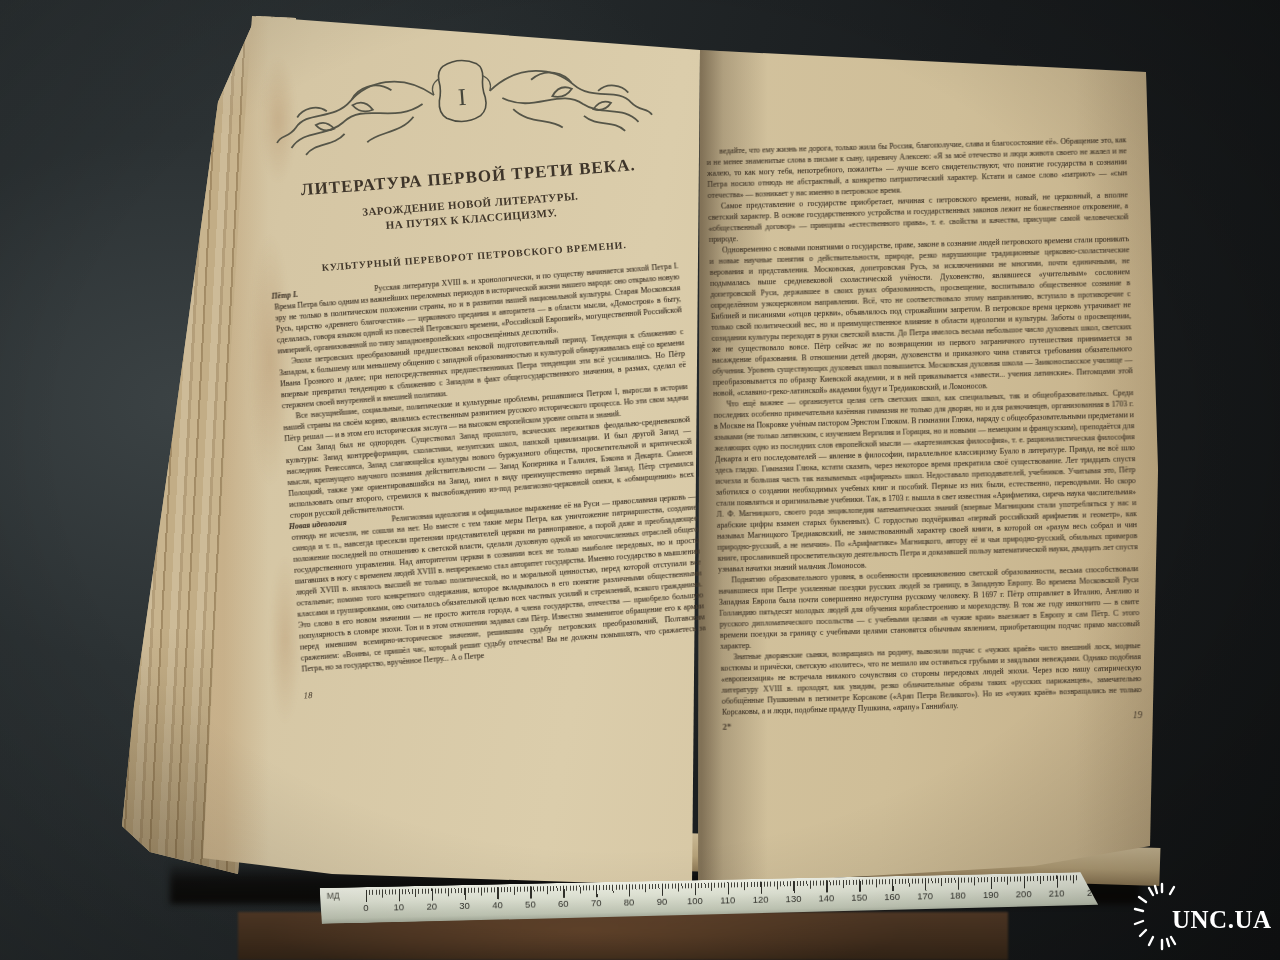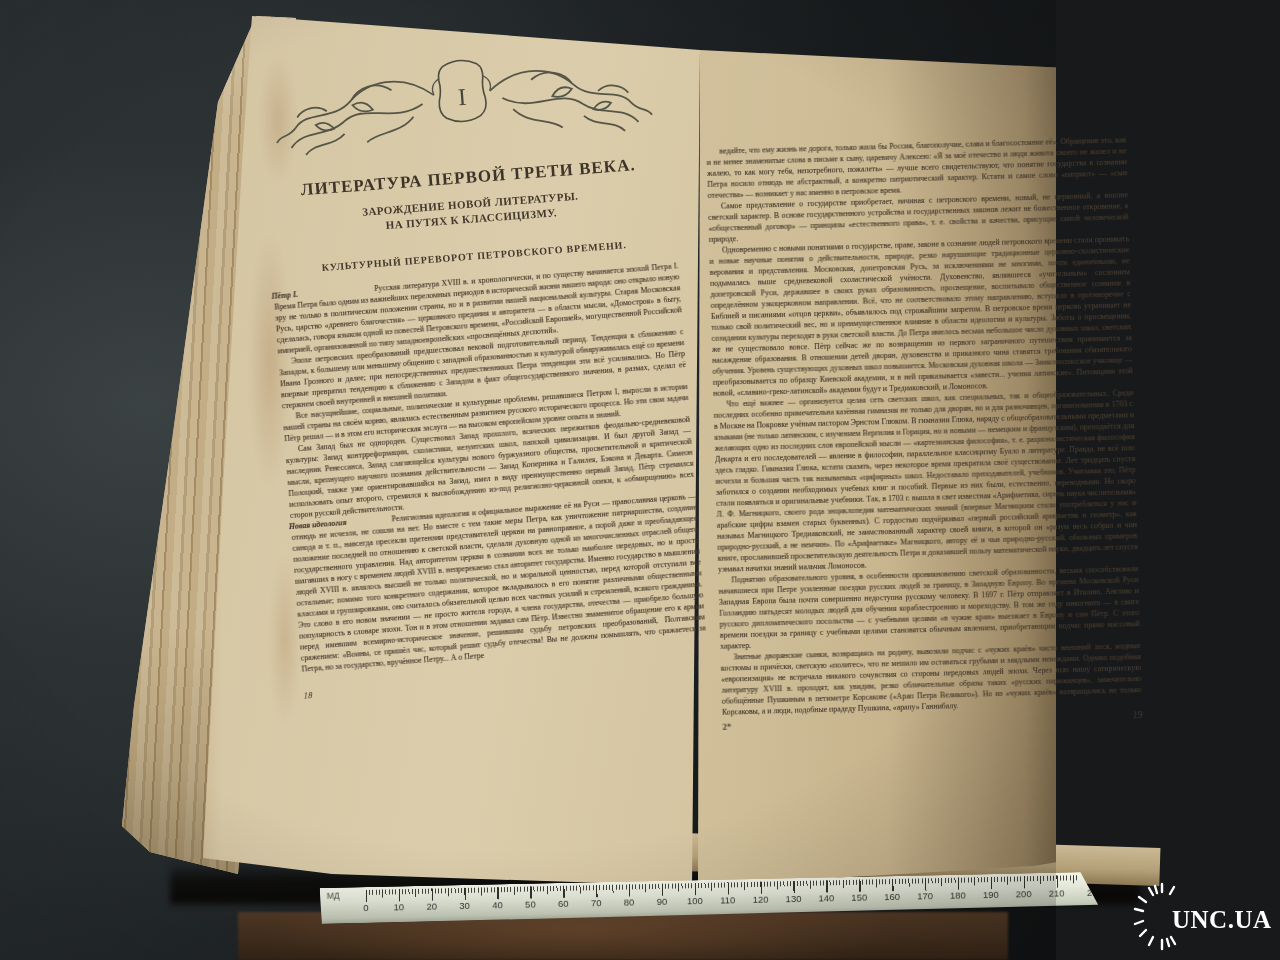--- a/index.html
+++ b/index.html
@@ -9,7 +9,7 @@
     background:#17191b;
   }
   .photo{
-    position:absolute;inset:0;width:1056px;height:960px;
+    position:absolute;inset:0;width:1280px;height:960px;
     background:
       radial-gradient(ellipse 900px 700px at 14% 42%, #3b4244 0%, #2c3234 38%, rgba(0,0,0,0) 75%),
       linear-gradient(105deg,#2e3436 0%, #23282a 35%, #191c1e 65%, #121415 100%);

